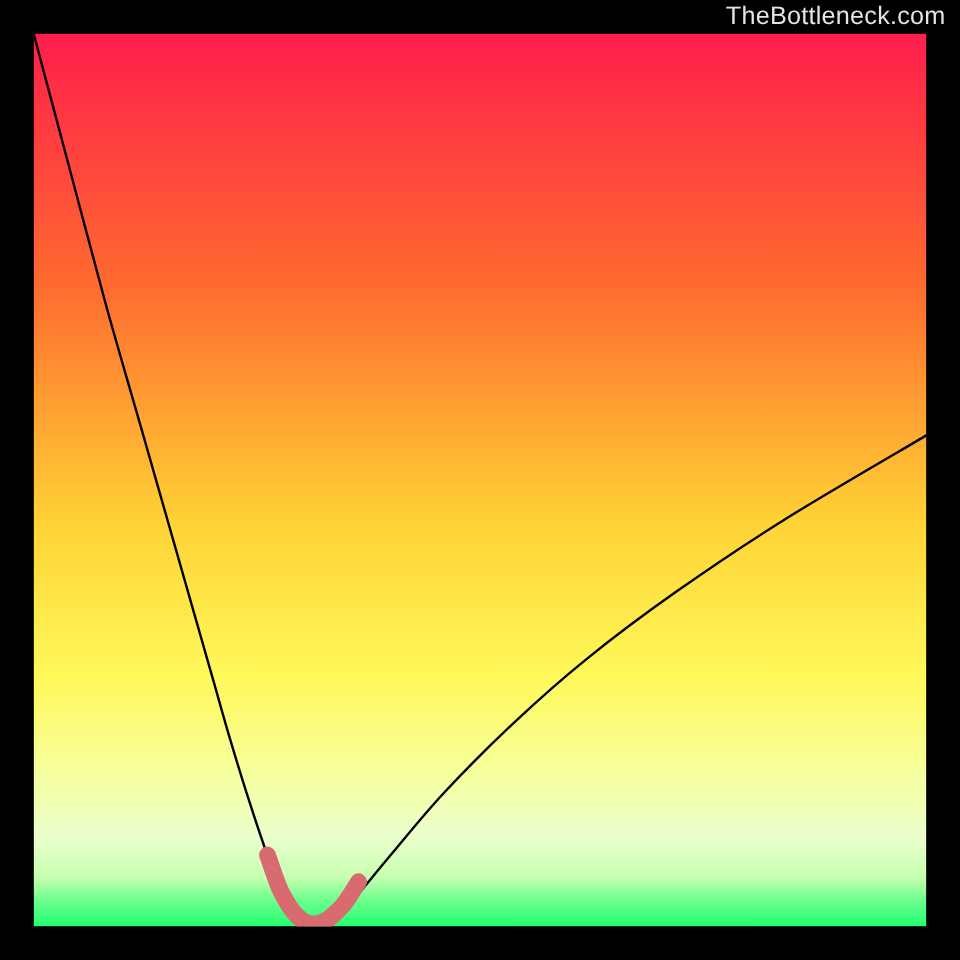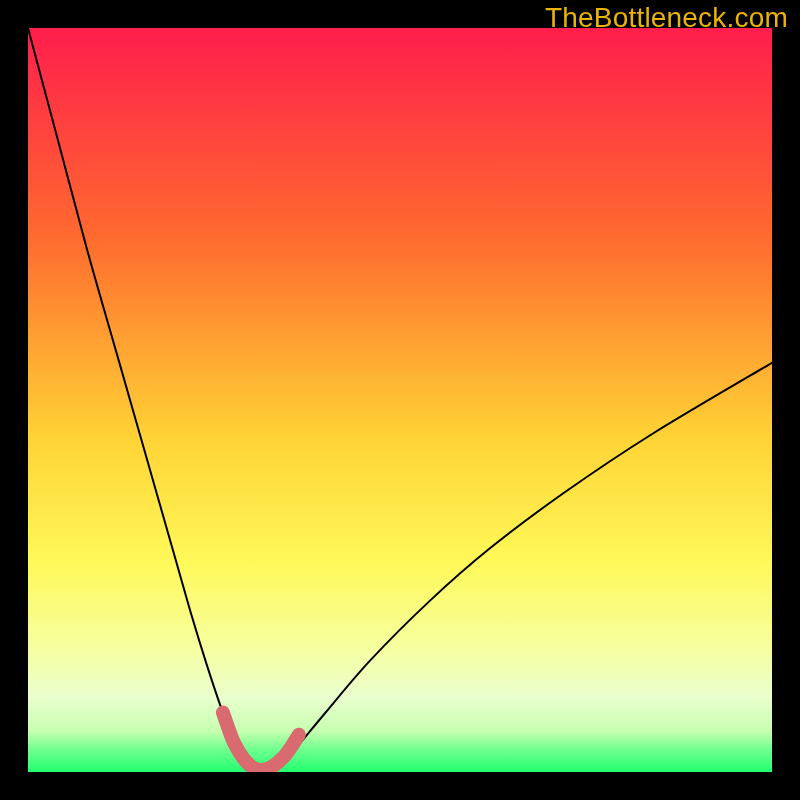--- a/index.html
+++ b/index.html
@@ -21,8 +21,8 @@
     position: absolute;
     top: 2px;
     right: 12px;
-    color: #eab308;
-    font-size: 28px;
+    color: #e5e5e5;
+    font-size: 21px;
     font-weight: 400;
     letter-spacing: 0.2px;
     z-index: 5;

